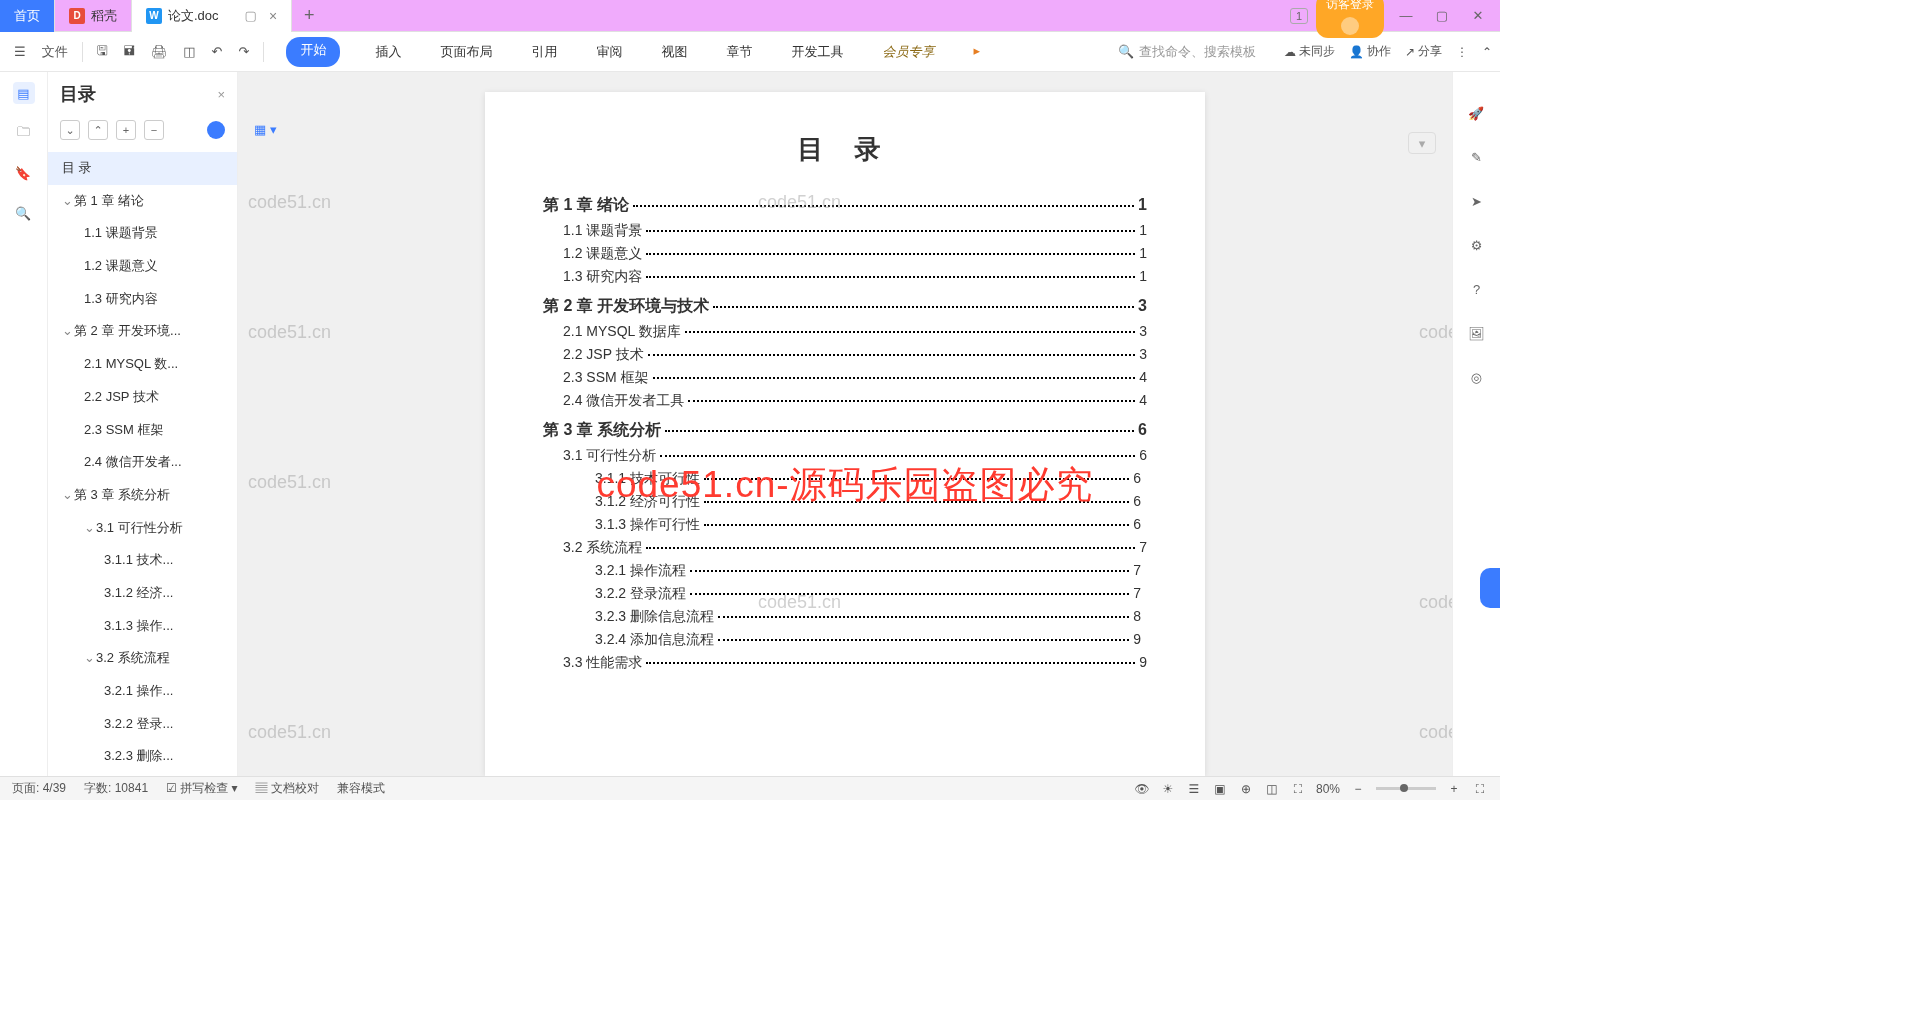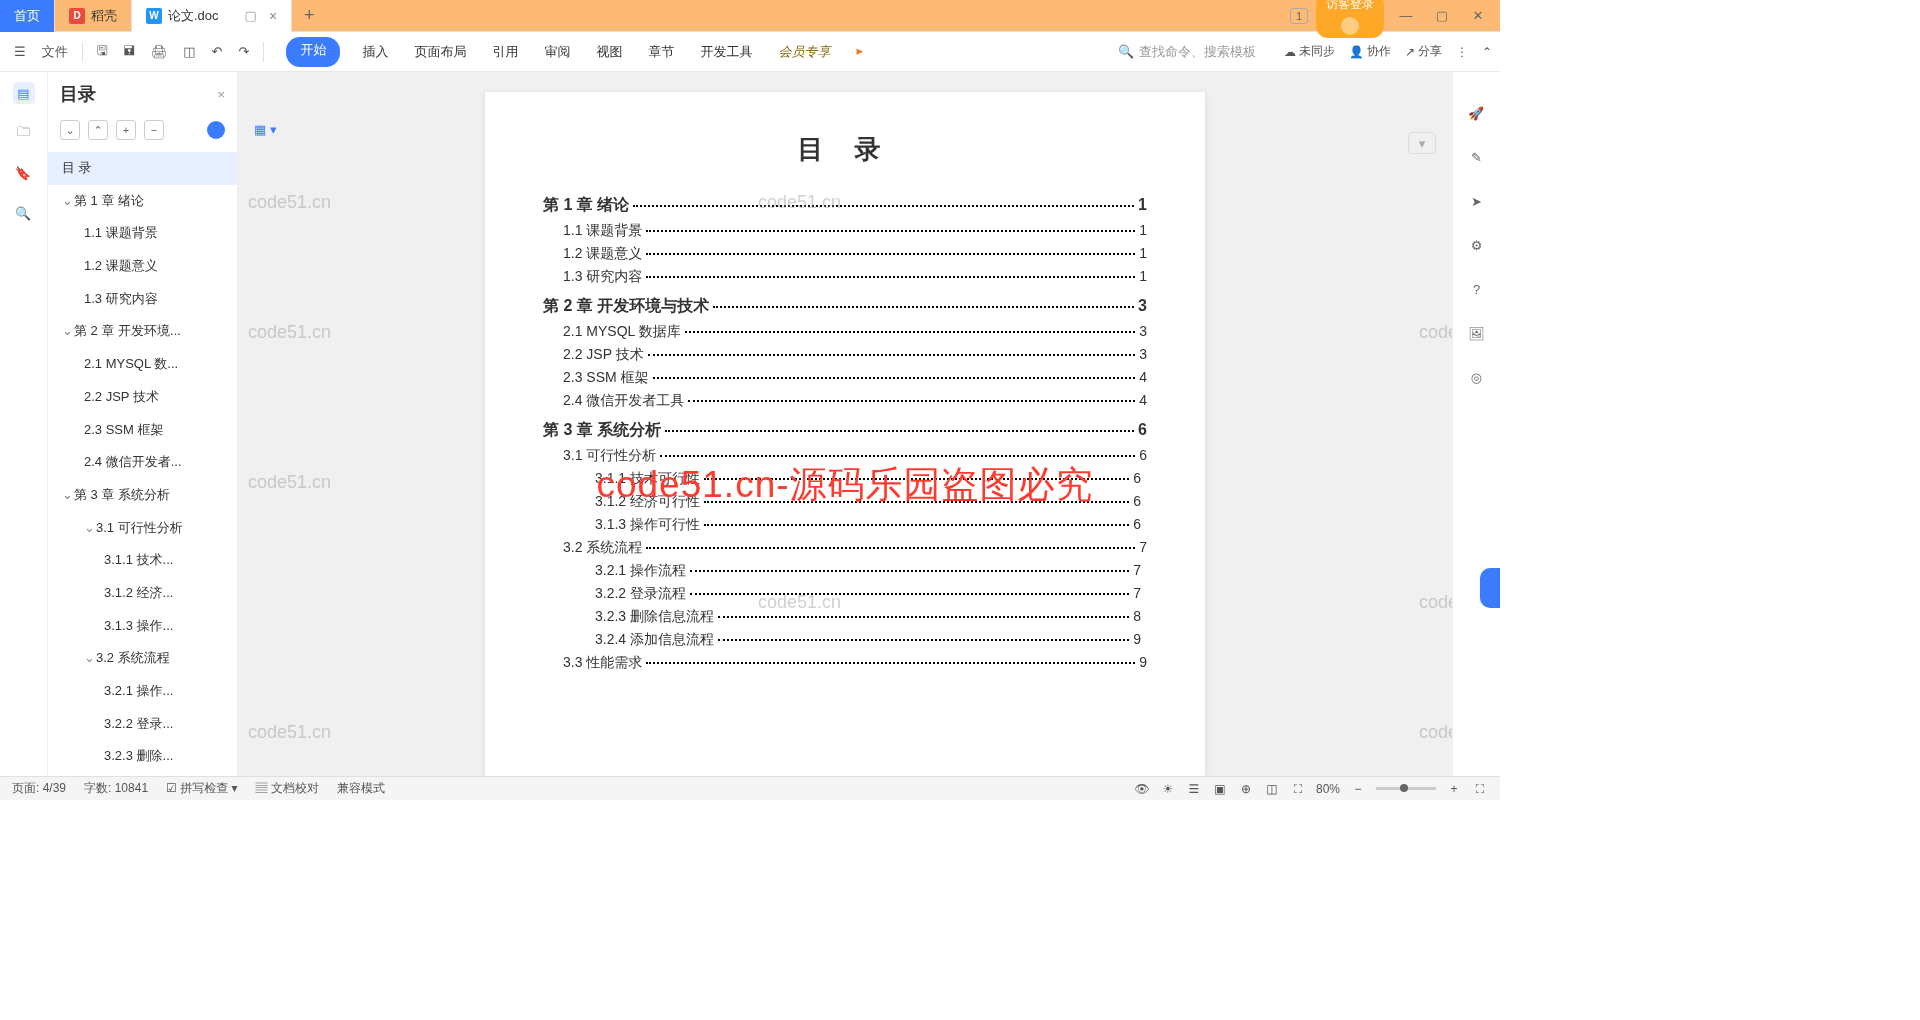--- a/index.html
+++ b/index.html
@@ -4,7 +4,7 @@
 <style>
 *{margin:0;padding:0;box-sizing:border-box;font-family:"Microsoft YaHei","PingFang SC",sans-serif;}
 body{width:1500px;height:800px;background:#fff;overflow:hidden;position:relative;font-size:13px;color:#333;}
-.titlebar{height:32px;background:#fdba74;display:flex;align-items:center;border-bottom:1px solid #e0e0e0;}
+.titlebar{height:32px;background:#f0abfc;display:flex;align-items:center;border-bottom:1px solid #e0e0e0;}
 .tab{height:32px;padding:0 14px;display:flex;align-items:center;gap:6px;cursor:pointer;border-right:1px solid #e0e0e0;}
 .tab.home{background:#3b7cff;color:#fff;}
 .tab.active{background:#fff;}

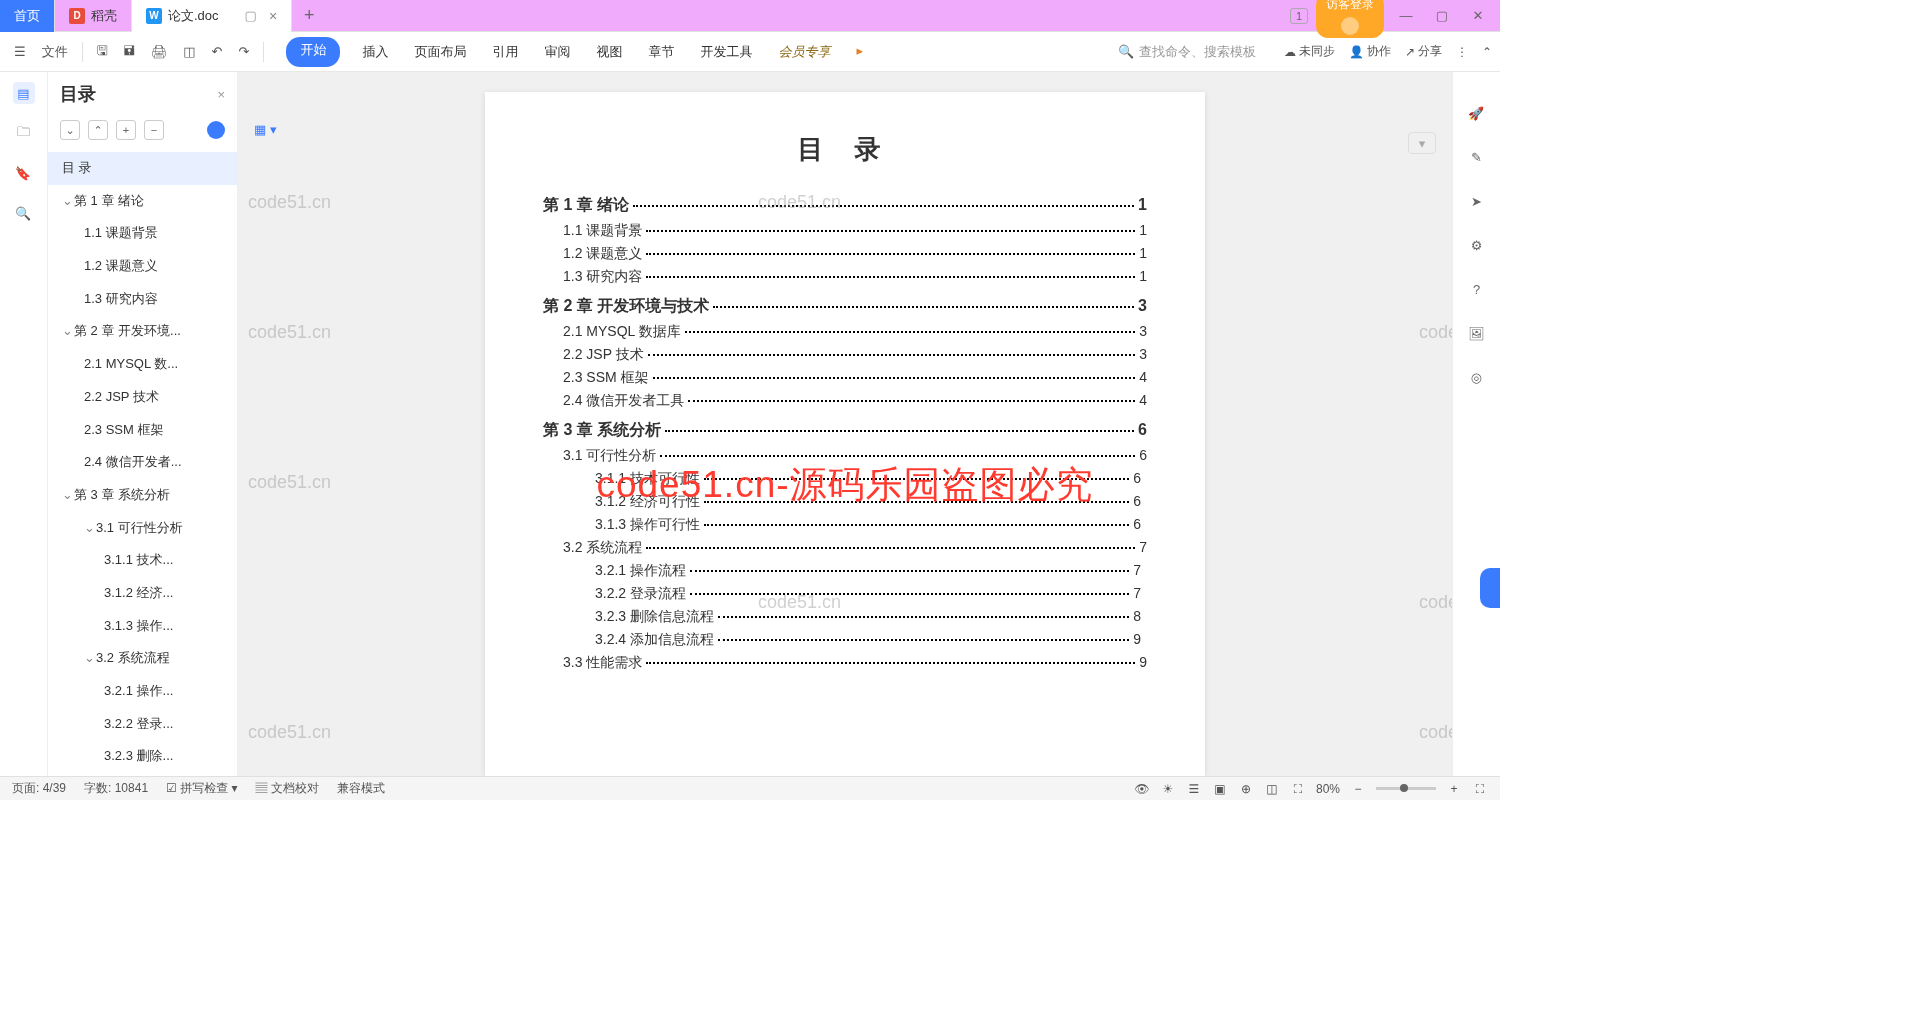--- a/index.html
+++ b/index.html
@@ -20,7 +20,7 @@
 .toolbar{height:40px;display:flex;align-items:center;padding:0 8px;gap:4px;border-bottom:1px solid #e8e8e8;}
 .tb-btn{padding:4px 6px;display:flex;align-items:center;color:#555;cursor:pointer;}
 .tb-sep{width:1px;height:20px;background:#e0e0e0;margin:0 4px;}
-.menu-tabs{display:flex;gap:18px;margin-left:14px;}
+.menu-tabs{display:flex;gap:31px;margin-left:14px;}
 .menu-tab{padding:6px 4px;cursor:pointer;color:#333;}
 .menu-tab.active{background:#3b7cff;color:#fff;border-radius:14px;padding:4px 14px;}
 .menu-tab.vip{color:#8b6914;font-style:italic;}

